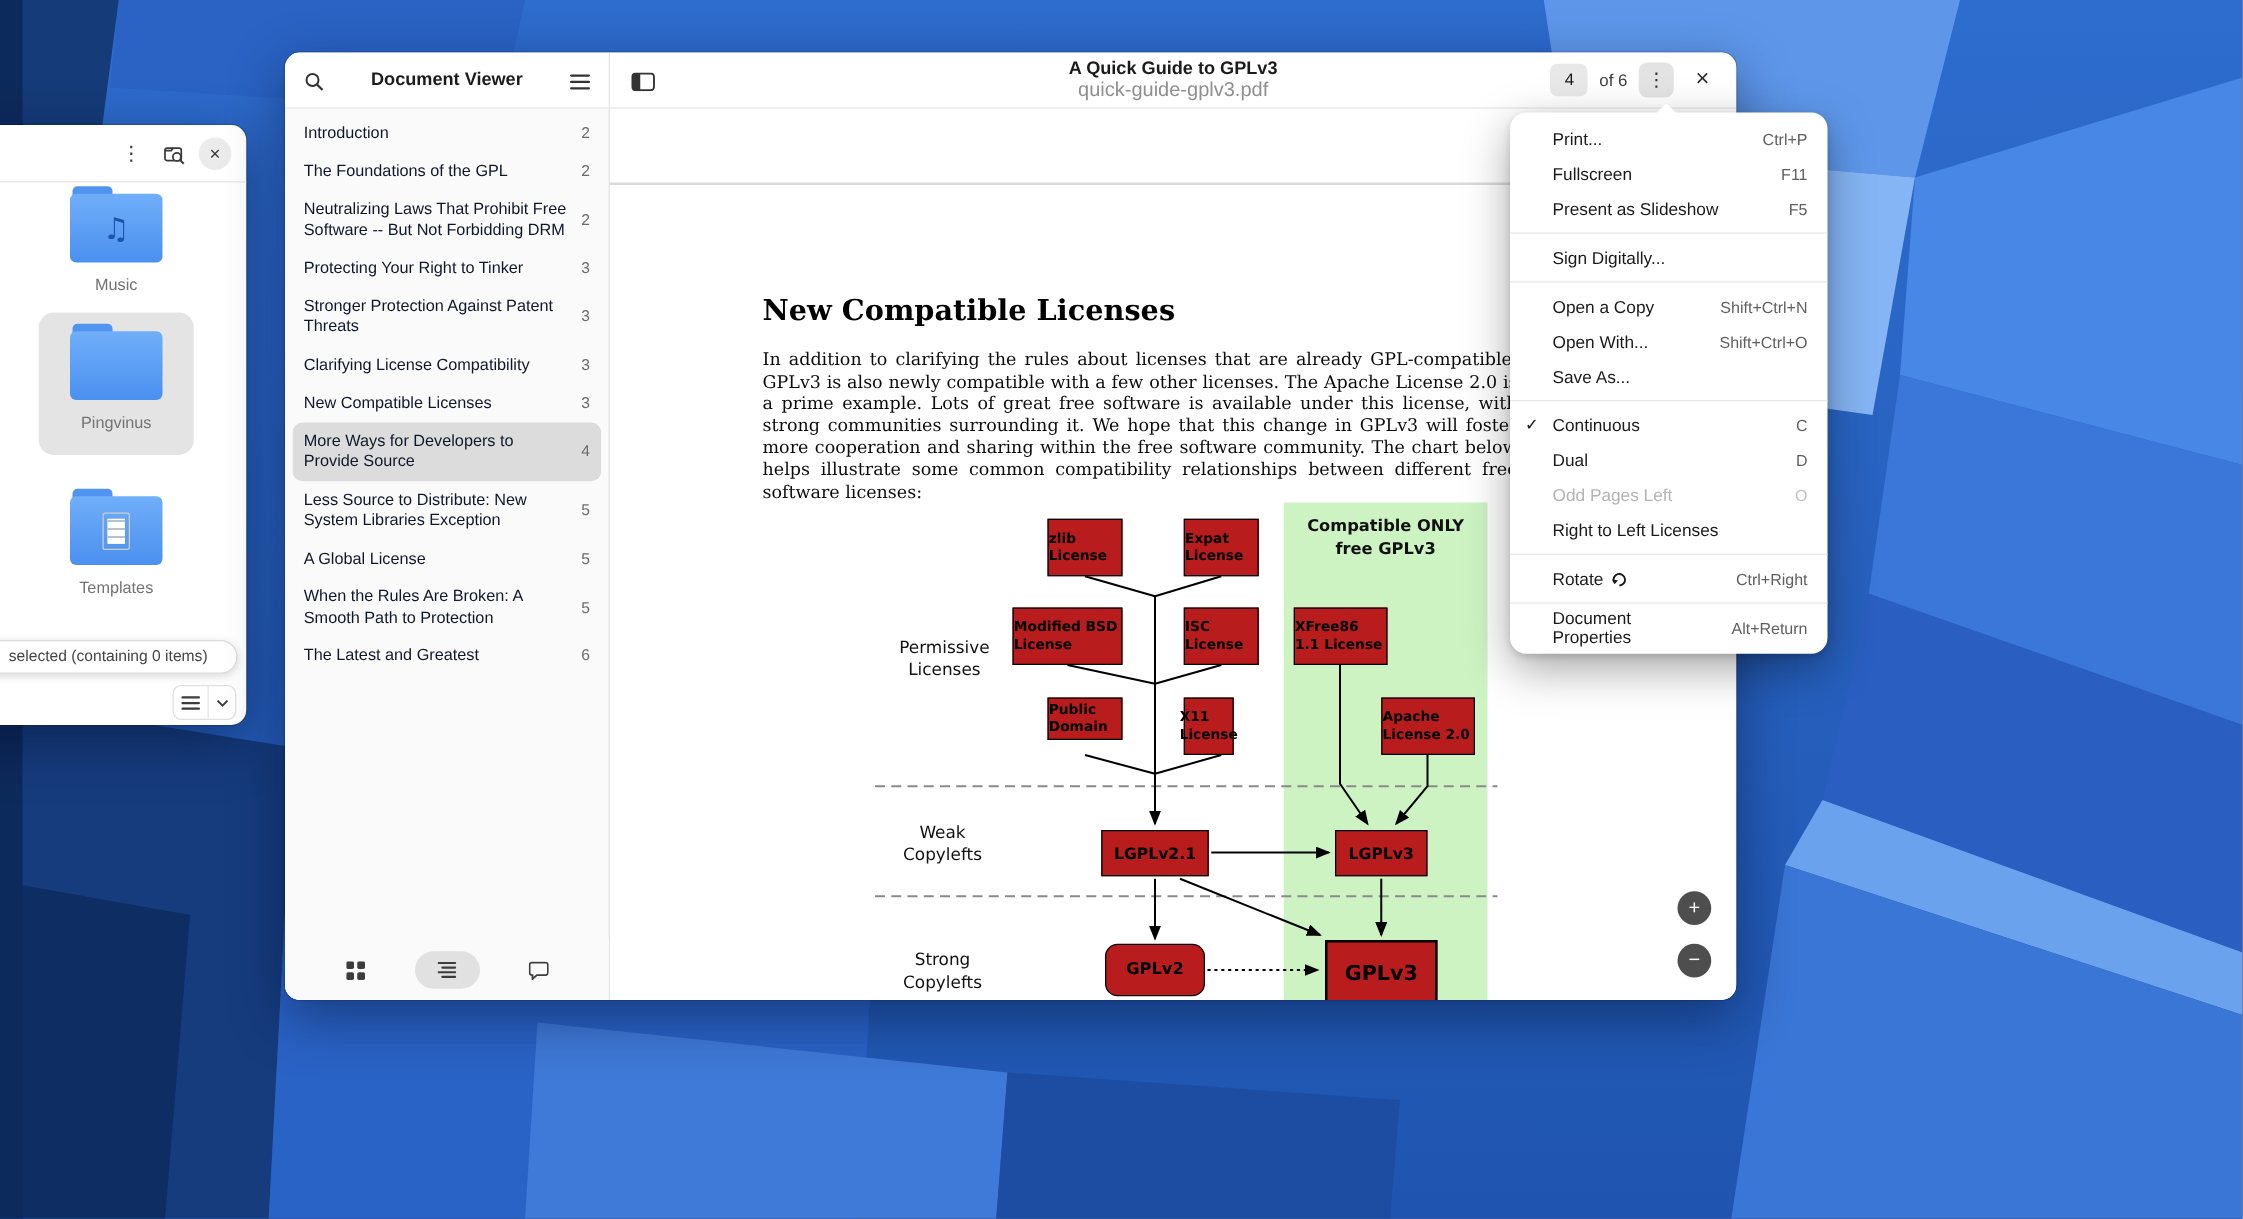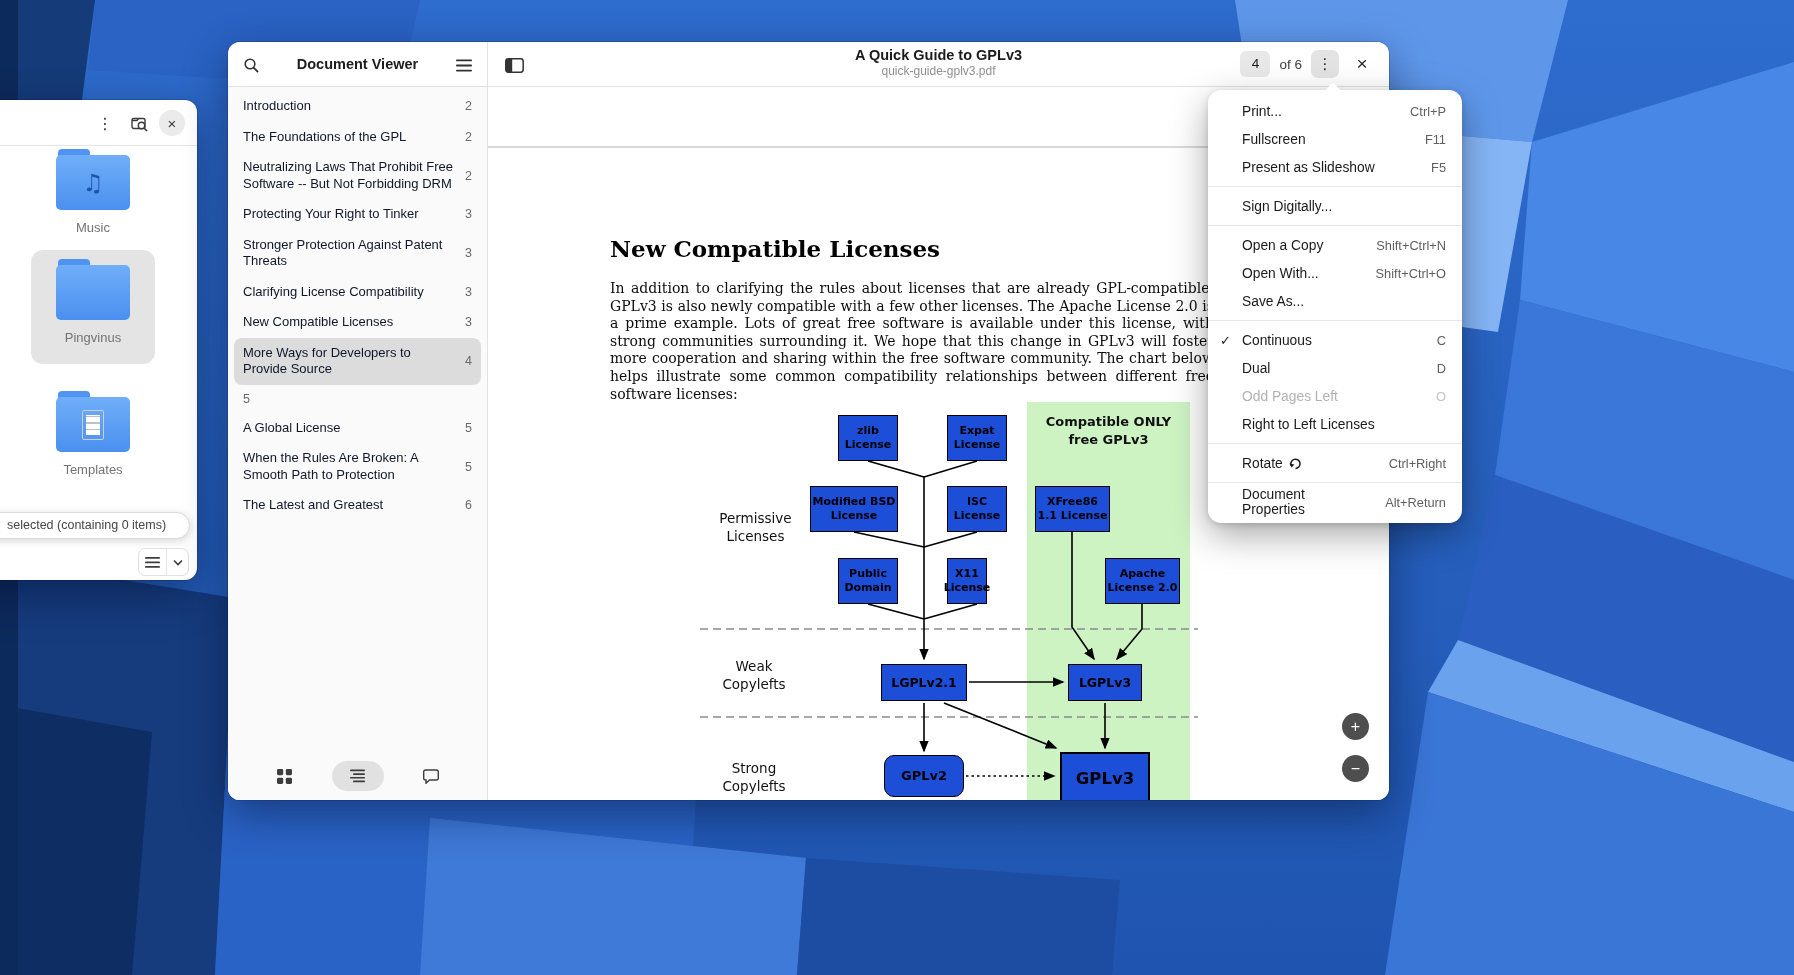--- a/index.html
+++ b/index.html
@@ -53,7 +53,7 @@
   .sidebar-toggle { position:absolute; left:11px; top:8px; width:30px; height:30px; display:flex; align-items:center; justify-content:center; border-radius:7px; }
   .doc-title-wrap { position:absolute; left:50%; transform:translateX(-50%); top:5px; text-align:center; white-space:nowrap; }
   .doc-title { font-size:14.5px; font-weight:700; color:#1b1b1b; }
-  .doc-subtitle { font-size:12px; color:#8f8f8f; margin-top:1px; }
+  .doc-subtitle { font-size:16px; color:#8f8f8f; margin-top:1px; }
   .vh-right { margin-left:auto; display:flex; align-items:center; gap:9px; padding-right:13px; }
   .page-entry { width:30px; height:26px; background:#e8e8e8; border-radius:6px; text-align:center; line-height:26px; font-size:13.5px; color:#1a1a1a; }
   .page-of { font-size:13.5px; color:#3e3e3e; }

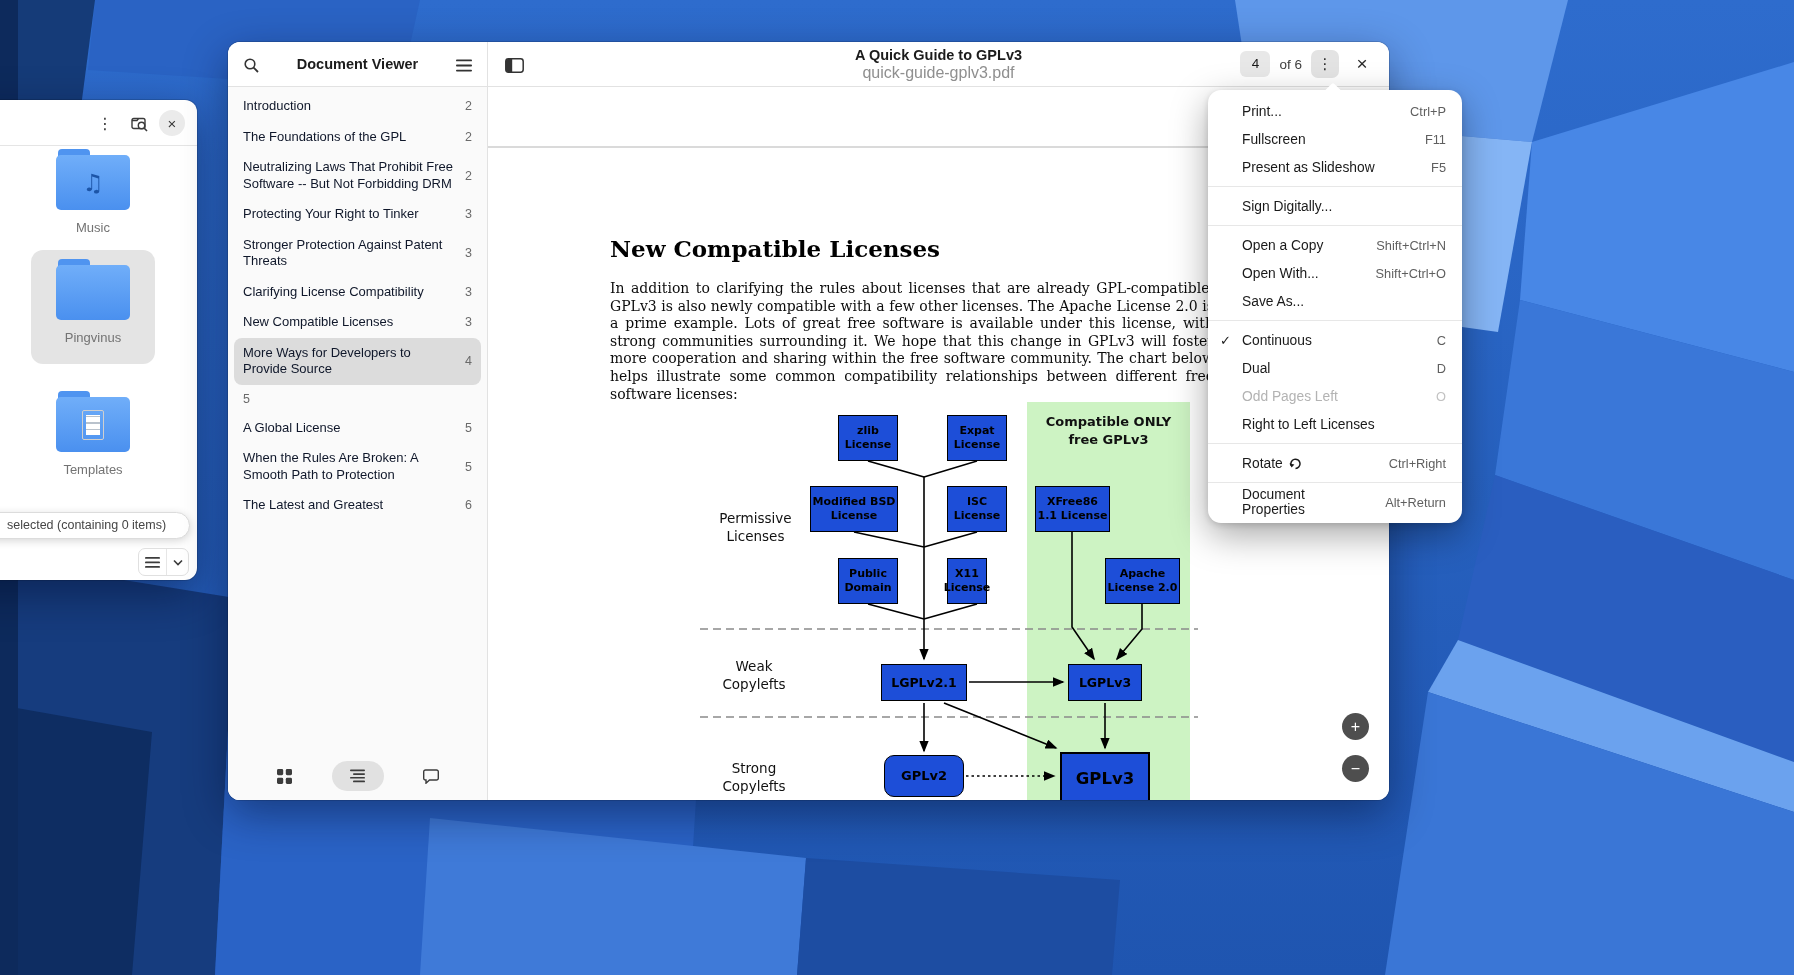--- a/index.html
+++ b/index.html
@@ -288,6 +288,7 @@
             <span class="toc-page">4</span>
           </div>
           <div class="toc-row">
+            <span class="toc-label">Less Source to Distribute: New System Libraries Exception</span>
             <span class="toc-page">5</span>
           </div>
           <div class="toc-row">

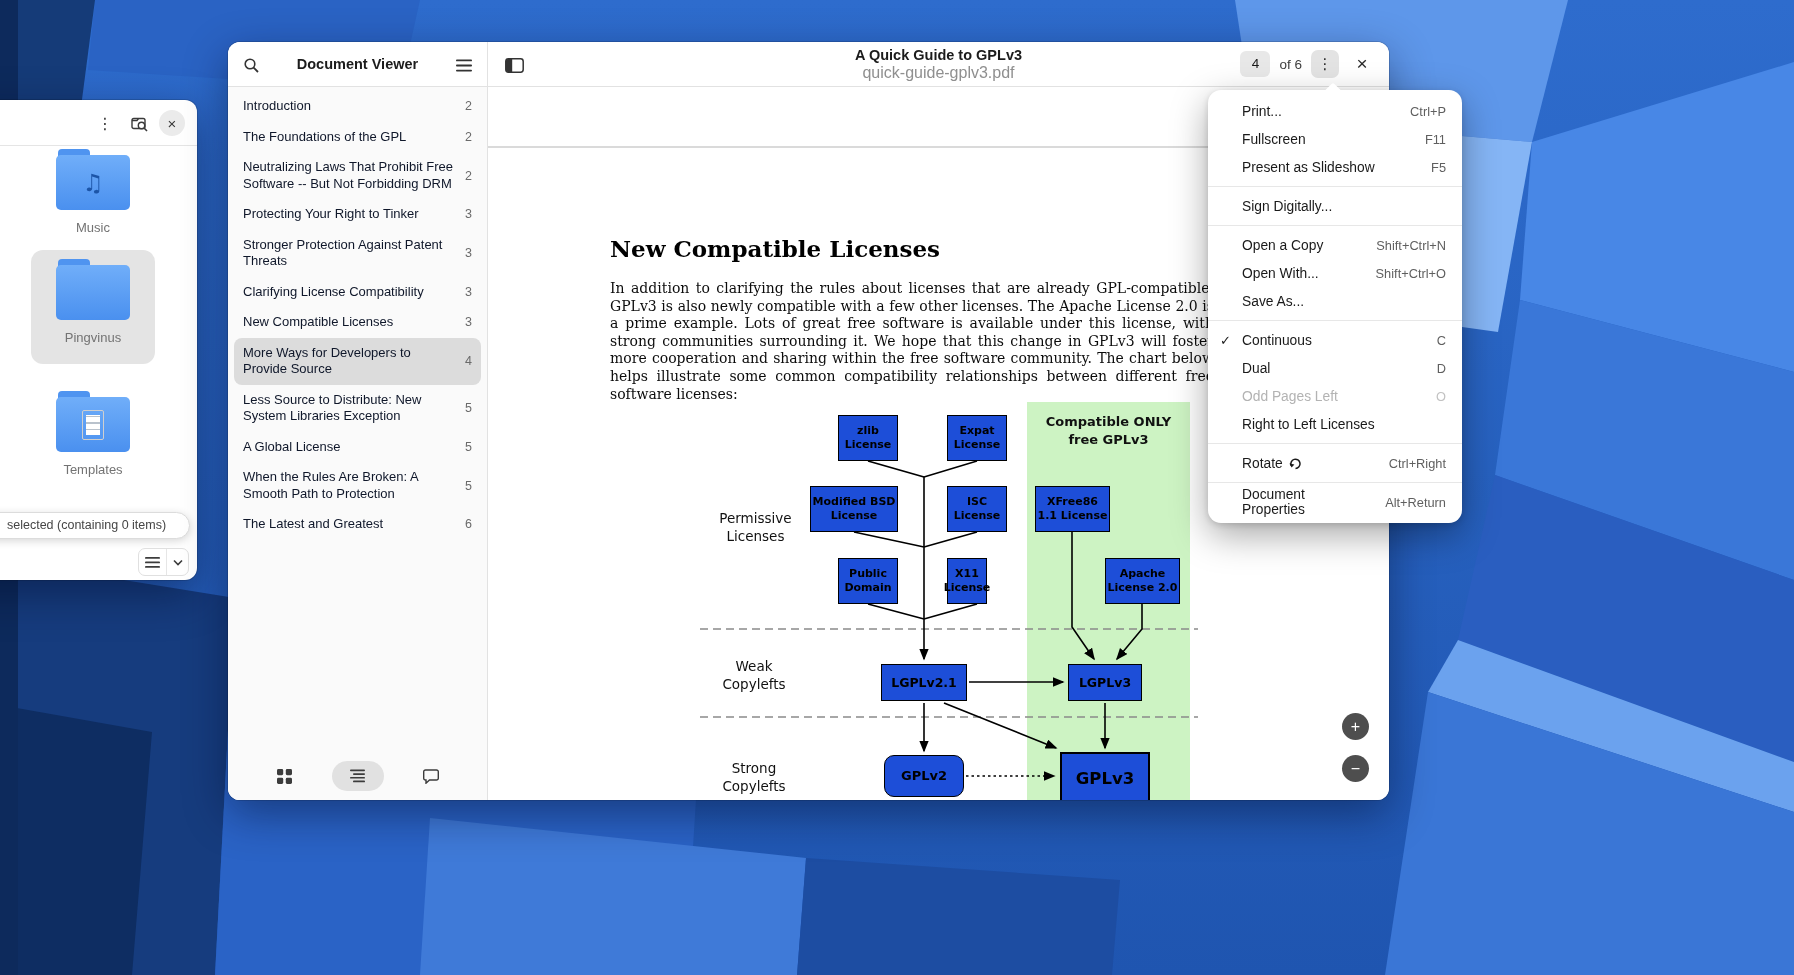--- a/index.html
+++ b/index.html
@@ -83,8 +83,8 @@
   
   .diagram { position:absolute; left:200px; top:310px; width:520px; height:430px; }
   .diagram svg { position:absolute; left:0; top:0; }
-  .dbox { position:absolute; background:#1d4ed8; border:1.5px solid #000; display:flex; align-items:center; justify-content:center;
-          text-align:center; font-family:"DejaVu Sans",sans-serif; font-weight:700; font-size:11px; line-height:1.25; color:#000; }
+  .dbox { position:absolute; background:#b91c1c; border:1.5px solid #000; display:flex; align-items:center; justify-content:center;
+          text-align:left; font-family:"DejaVu Sans",sans-serif; font-weight:700; font-size:11px; line-height:1.25; color:#000; }
   #b-zlib{left:150px;top:18px;width:60px;height:46px;} #b-expat{left:259px;top:18px;width:60px;height:46px;}
   #b-modbsd{left:122px;top:89px;width:88px;height:46px;} #b-isc{left:259px;top:89px;width:60px;height:46px;}
   #b-xfree{left:347px;top:89px;width:75px;height:46px;} #b-public{left:150px;top:161px;width:60px;height:46px;}

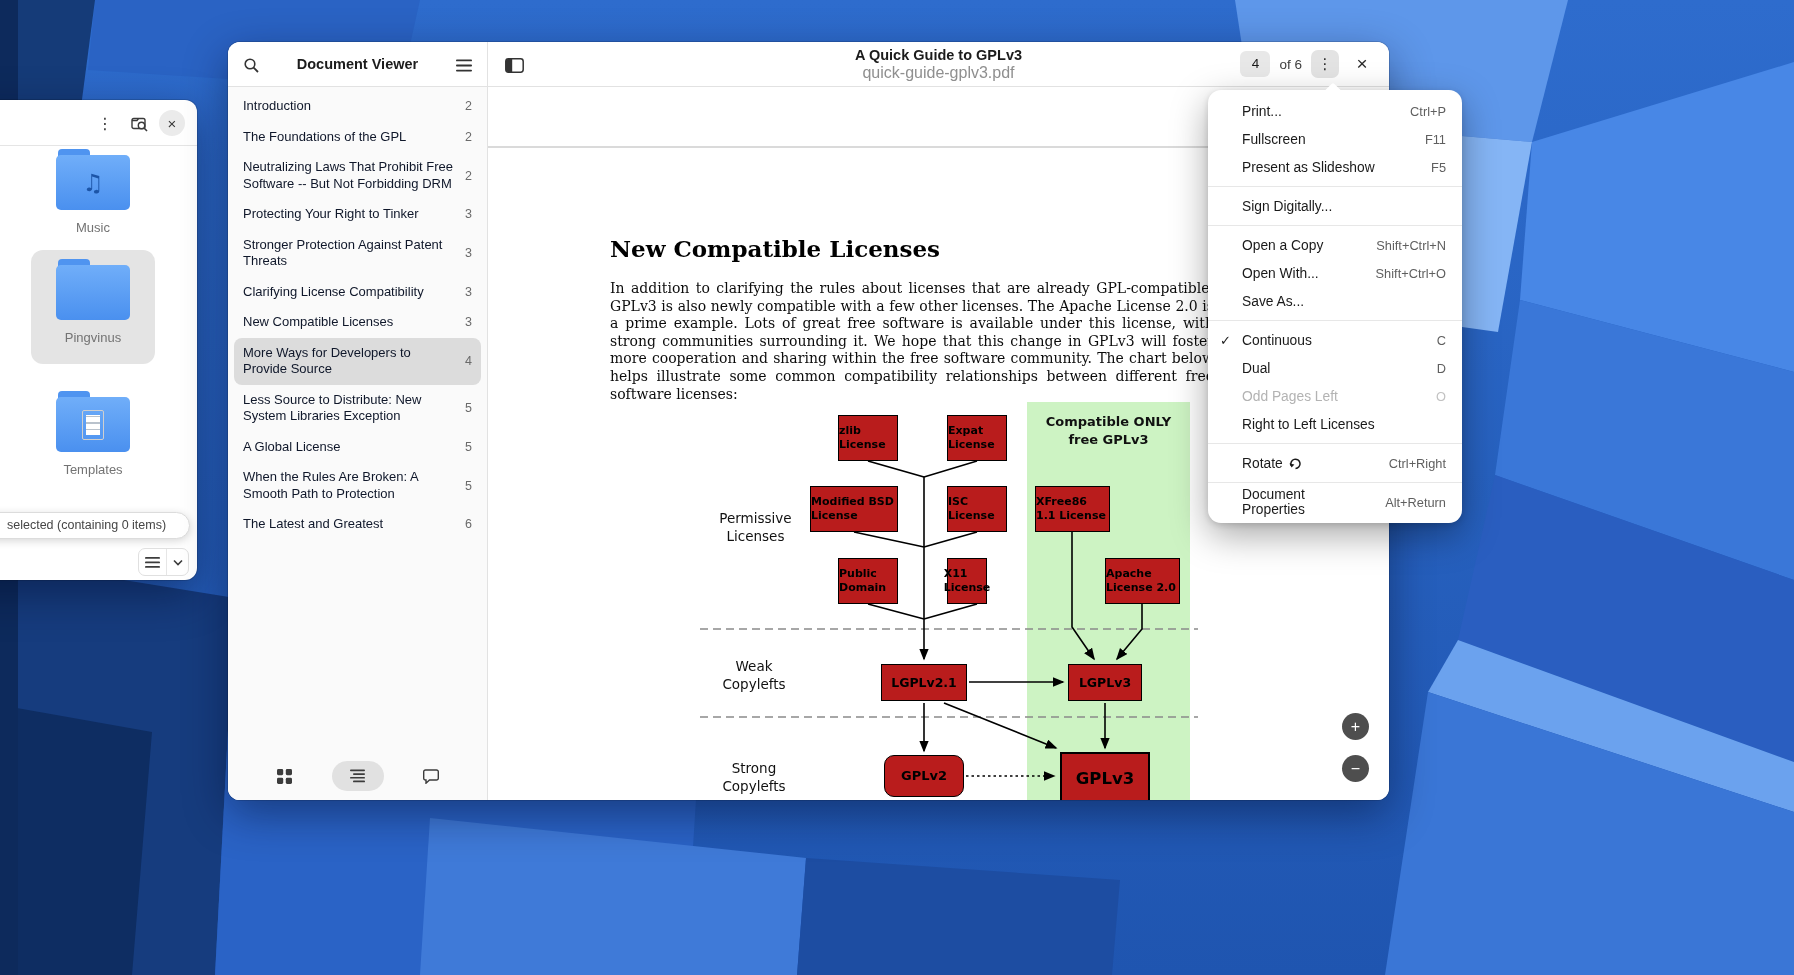--- a/index.html
+++ b/index.html
@@ -87,7 +87,7 @@
           text-align:left; font-family:"DejaVu Sans",sans-serif; font-weight:700; font-size:11px; line-height:1.25; color:#000; }
   #b-zlib{left:150px;top:18px;width:60px;height:46px;} #b-expat{left:259px;top:18px;width:60px;height:46px;}
   #b-modbsd{left:122px;top:89px;width:88px;height:46px;} #b-isc{left:259px;top:89px;width:60px;height:46px;}
-  #b-xfree{left:347px;top:89px;width:75px;height:46px;} #b-public{left:150px;top:161px;width:60px;height:46px;}
+  #b-xfree{left:347px;top:89px;width:75px;height:46px;} #b-public{left:150px;top:161px;width:60px;height:34px;}
   #b-x11{left:259px;top:161px;width:40px;height:46px;} #b-apache{left:417px;top:161px;width:75px;height:46px;}
   #b-lgpl21{left:193px;top:267px;width:86px;height:37px;font-size:12.5px;}
   #b-lgpl3{left:380px;top:267px;width:74px;height:37px;font-size:12.5px;}

